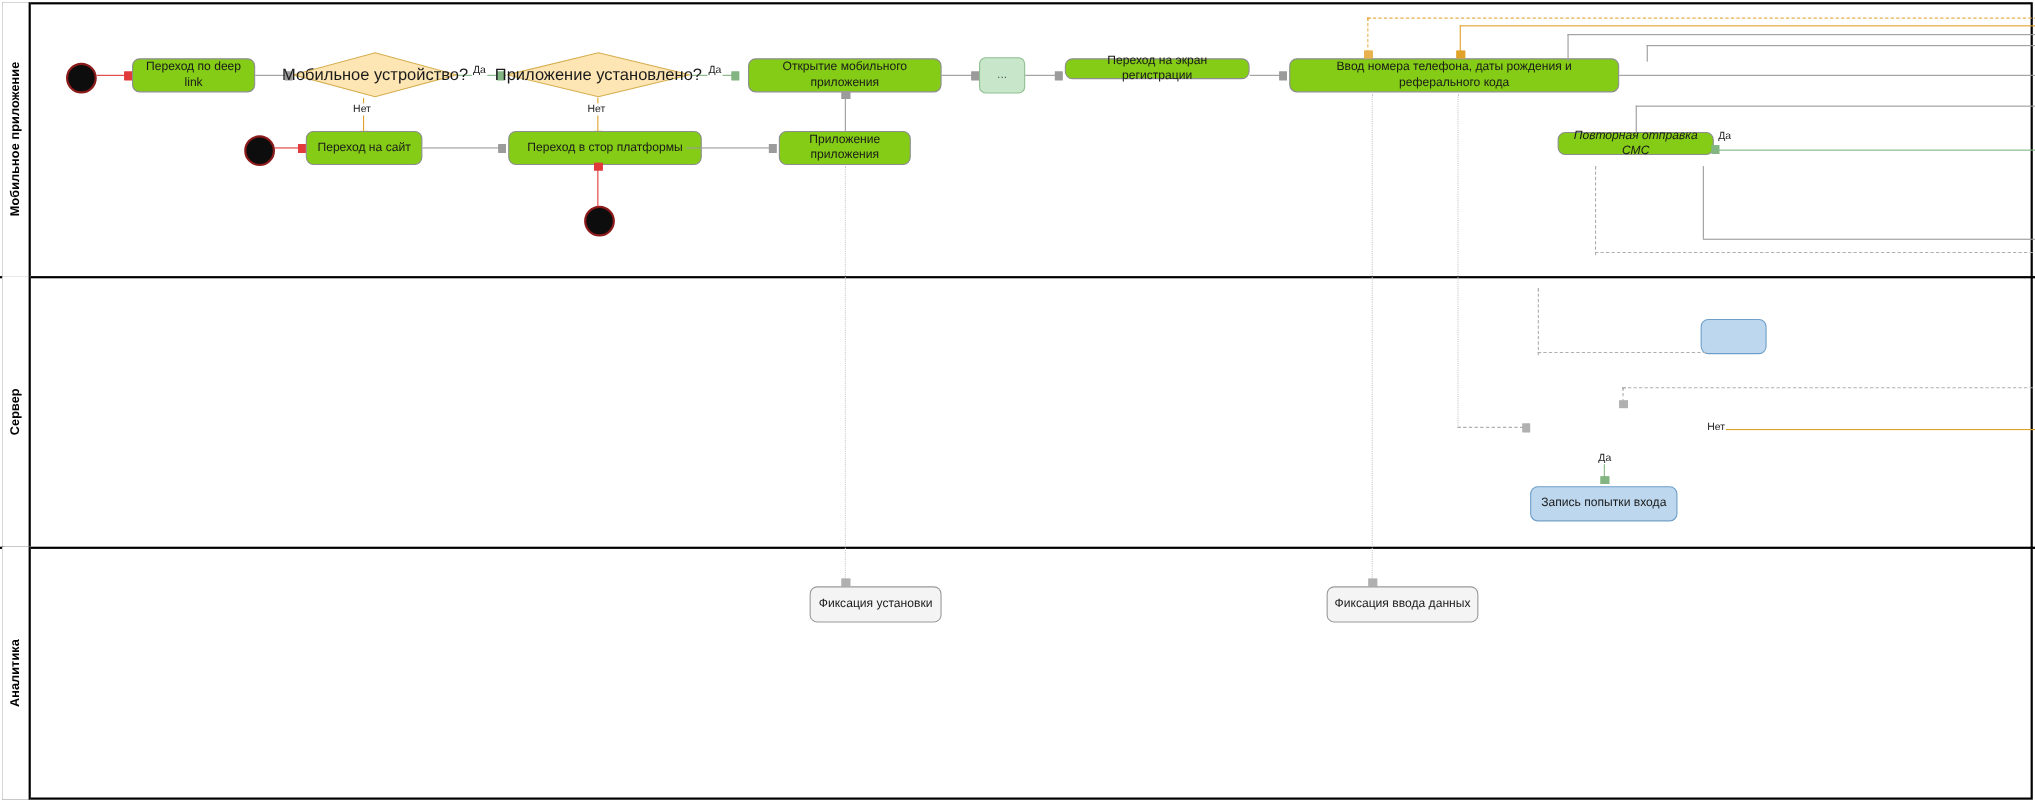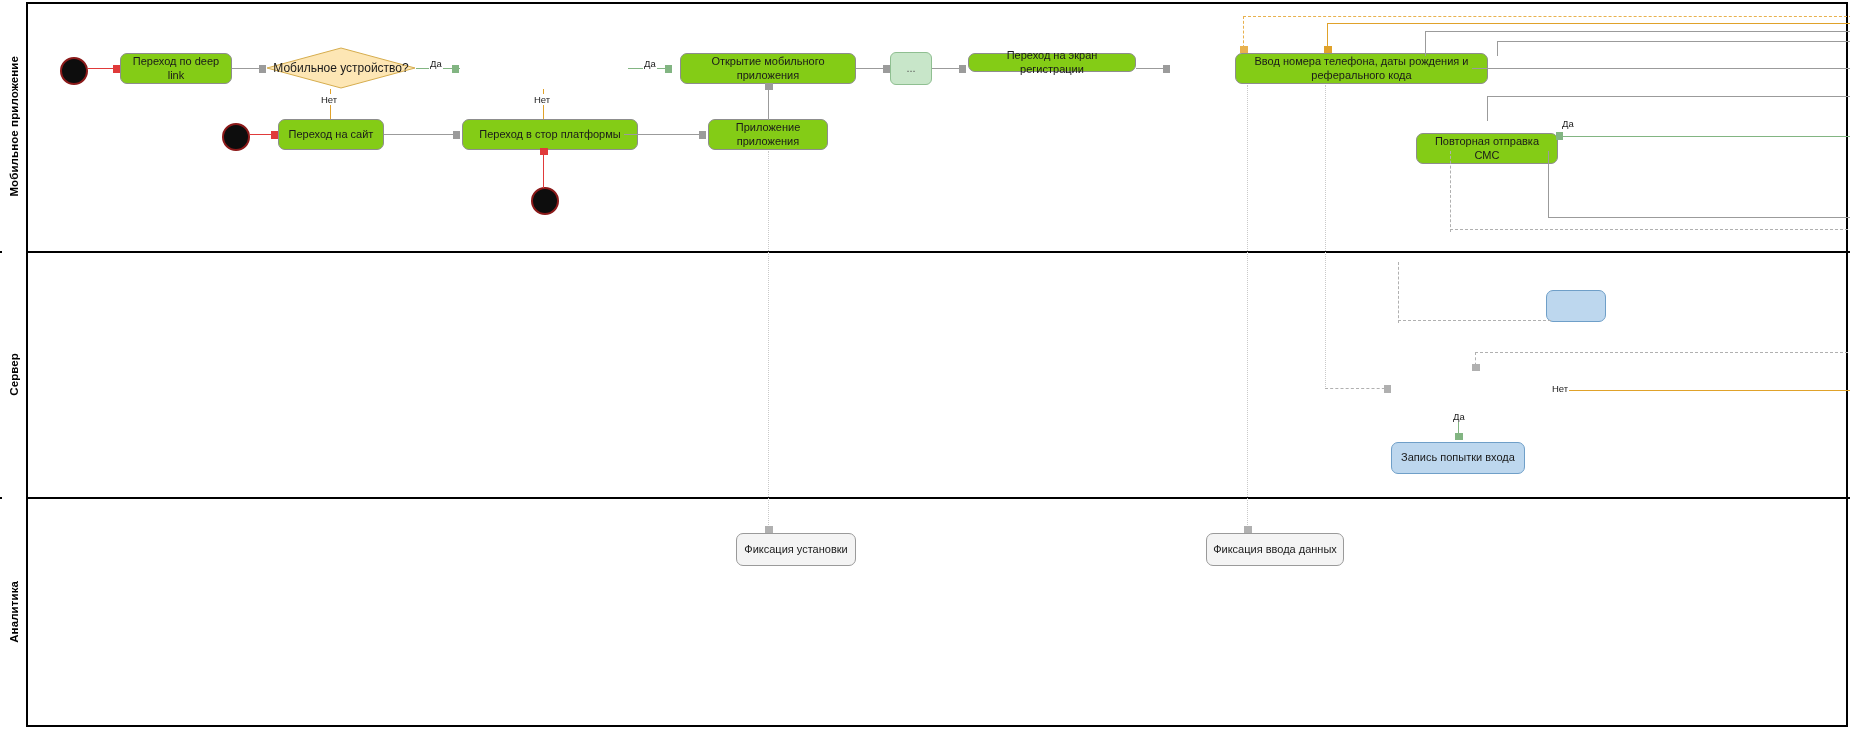--- a/index.html
+++ b/index.html
@@ -24,7 +24,7 @@
 
   .diamond{position:absolute;}
   .diamond-lbl{position:absolute;inset:0;display:flex;align-items:center;justify-content:center;
-        font-size:12px;color:#1a1a1a;white-space:nowrap;z-index:3;}
+        font-size:15px;color:#1a1a1a;white-space:nowrap;z-index:3;}
 
   .startnode{position:absolute;border-radius:50%;background:#0d0d0d;border:2px solid #8b1a1a;}
 

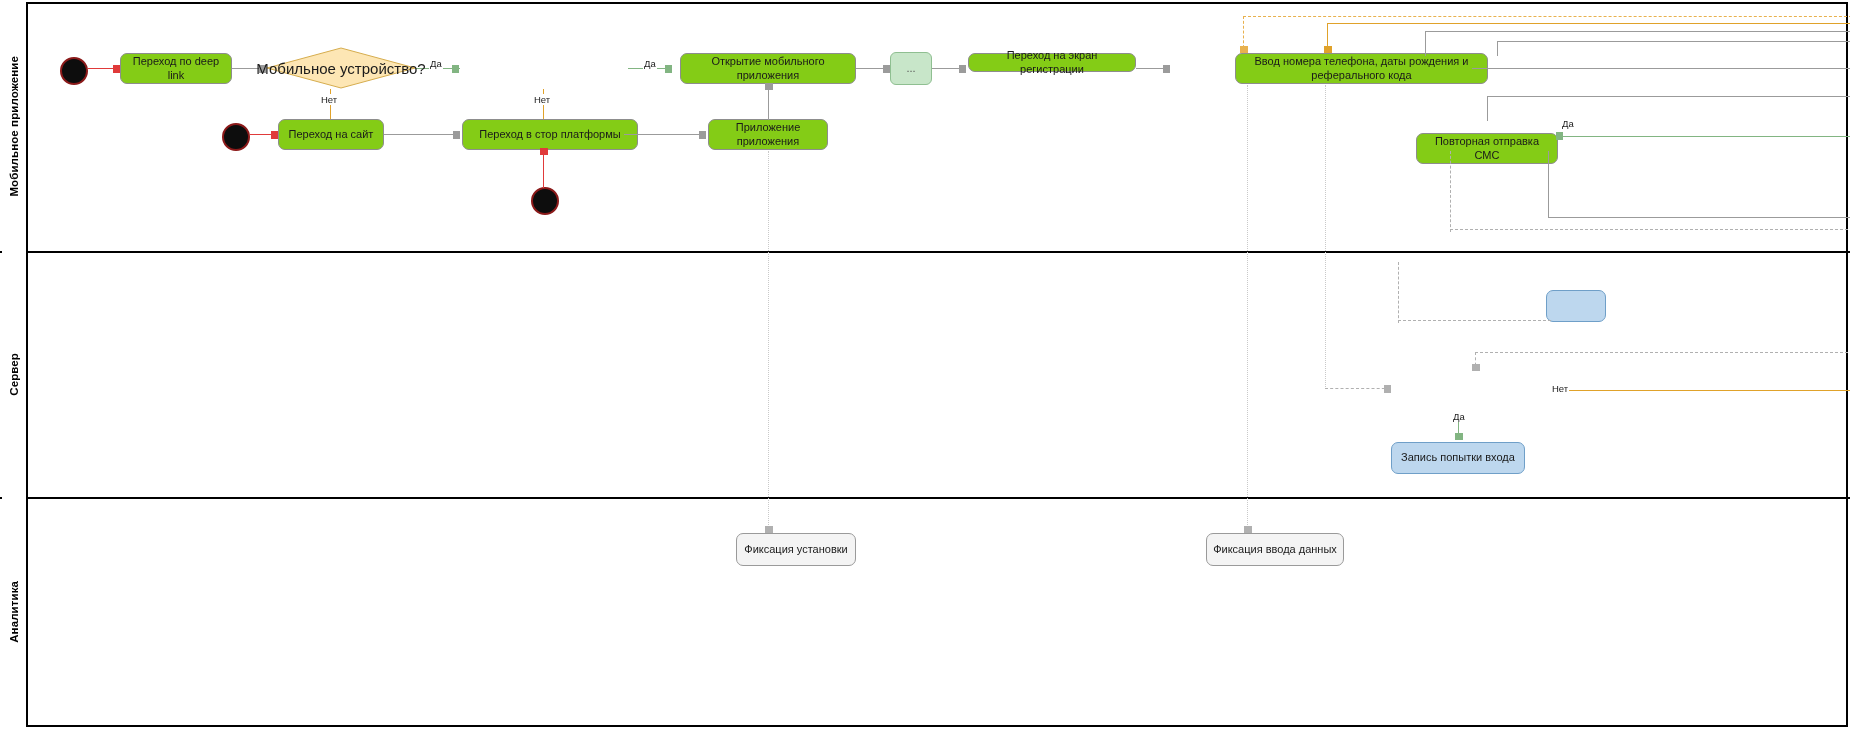--- a/index.html
+++ b/index.html
@@ -99,6 +99,12 @@
   <div class="arw arw-d a-orange" style="left:327px;top:119px;"></div>
   <div class="edge-lbl" style="left:320px;top:94px;">Нет</div>
 
+  <div class="diamond" style="left:460px;top:47px;width:168px;height:42px;">
+    <svg width="168" height="42" style="position:absolute;left:0;top:0;">
+      <polygon points="84,1 167,21 84,41 1,21" fill="#fde6b4" stroke="#d6ad4e" stroke-width="1"></polygon>
+    </svg>
+    <div class="diamond-lbl">Приложение установлено?</div>
+  </div>
 
   <div class="ln h c-green" style="left:628px;top:68px;width:44px;"></div>
   <div class="arw arw-r a-green" style="left:665px;top:65px;"></div>

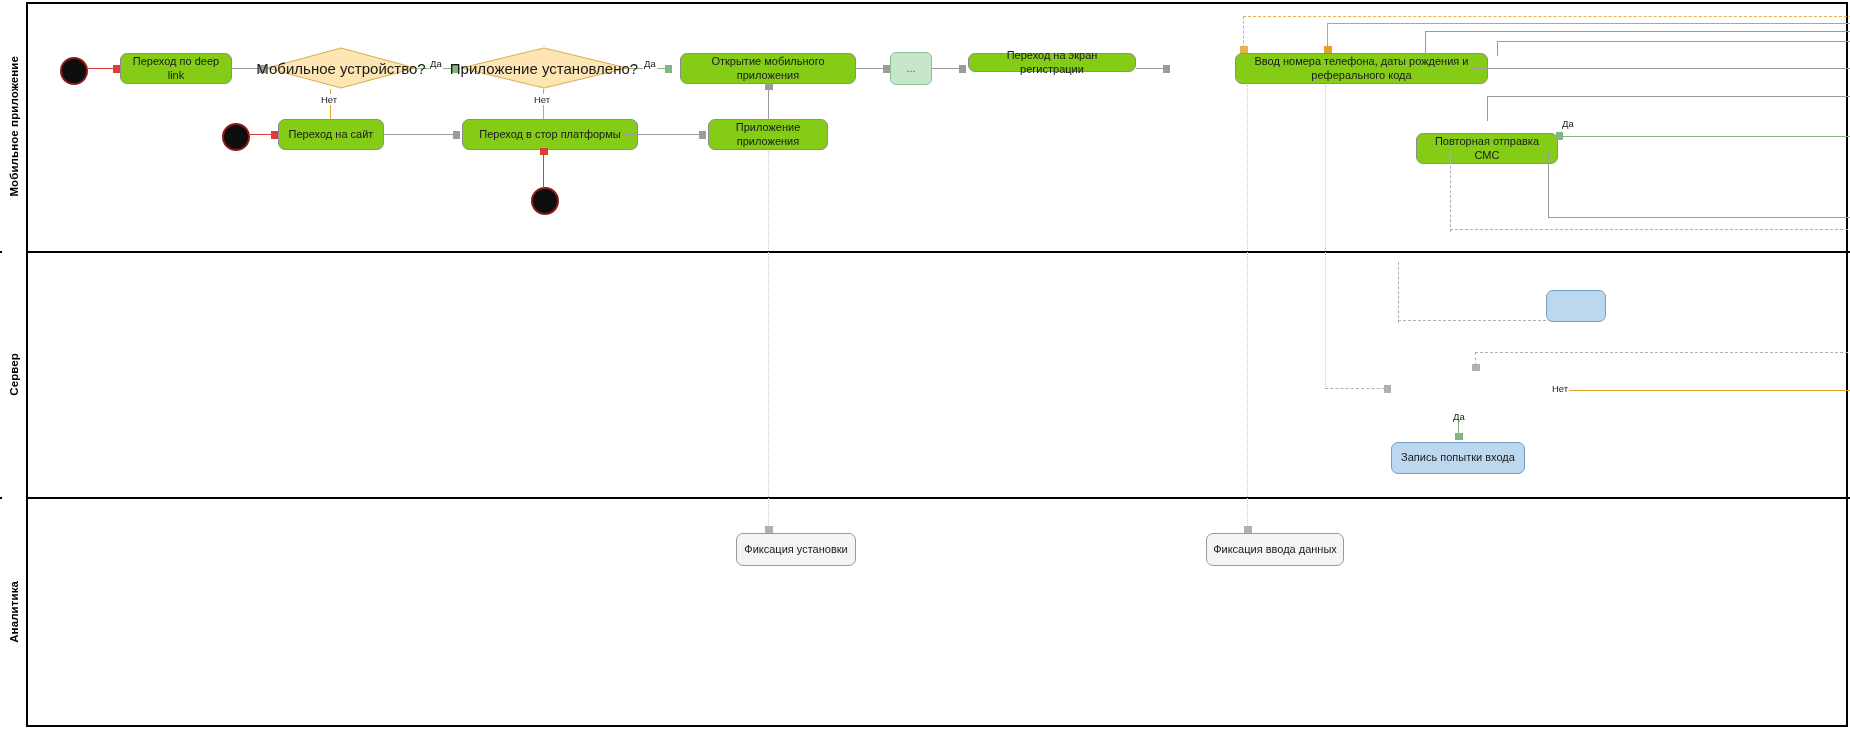--- a/index.html
+++ b/index.html
@@ -135,7 +135,7 @@
   <div class="ln h c-grey" style="left:1136px;top:68px;width:30px;"></div>
   <div class="arw arw-r a-grey" style="left:1163px;top:65px;"></div>
 
-  <div class="node task" style="left:1235px;top:53px;width:253px;height:31px;">
+  <div class="node task" style="left:1172px;top:53px;width:300px;height:31px;">
     <span>Ввод номера телефона, даты рождения и реферального кода</span>
   </div>
 

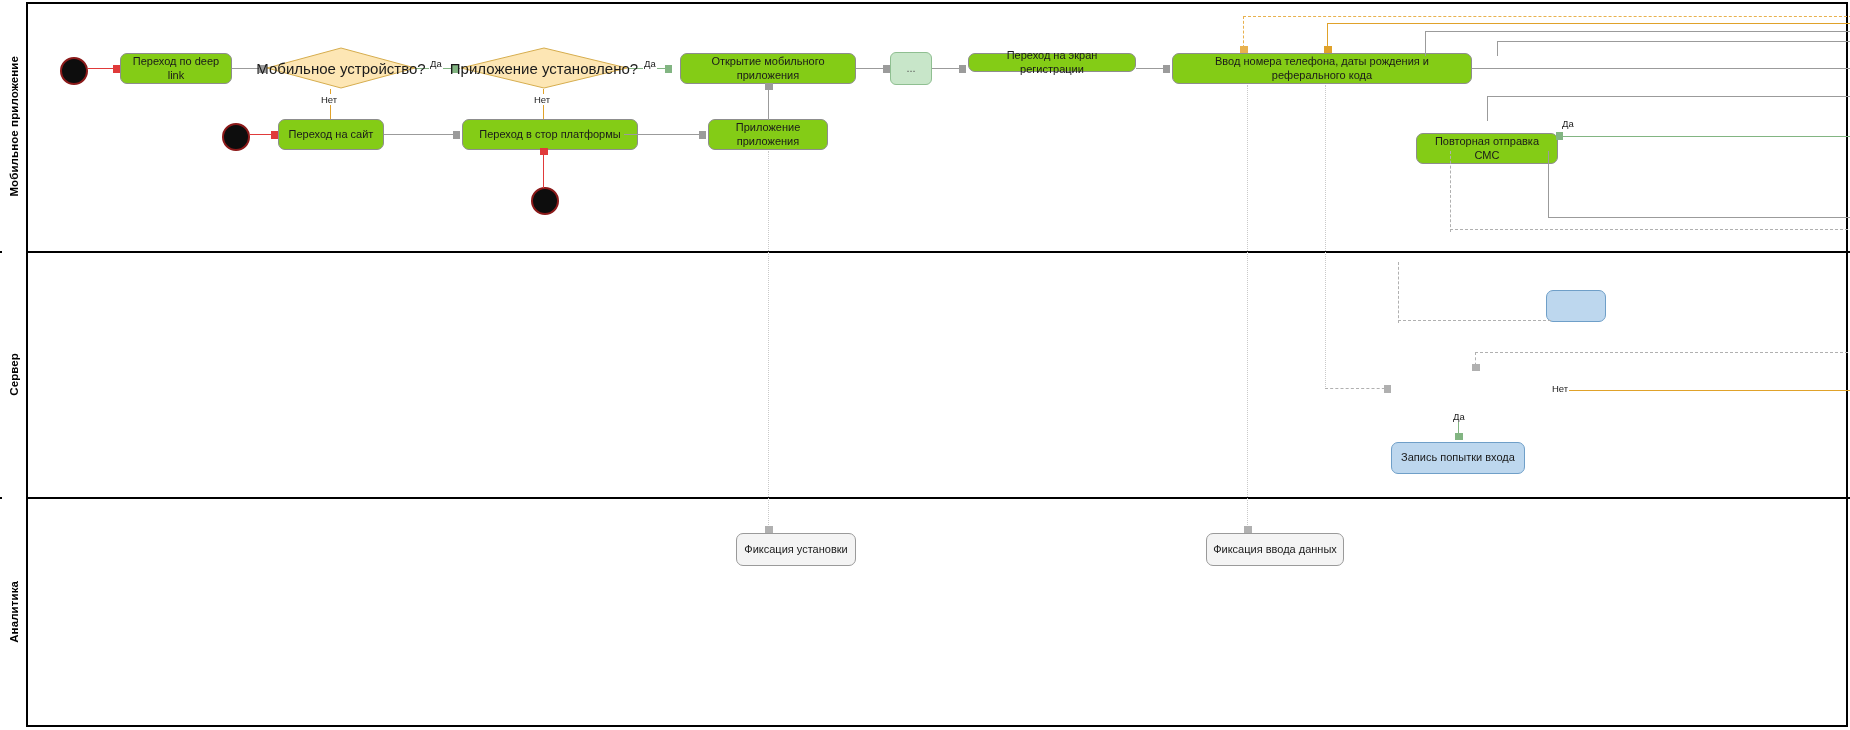--- a/index.html
+++ b/index.html
@@ -171,7 +171,7 @@
   <div class="ln v c-dot" style="left:768px;top:151px;height:380px;"></div>
   <div class="arw arw-d a-dashgrey" style="left:765px;top:526px;"></div>
 
-  <div class="node task" style="left:1416px;top:133px;width:142px;height:31px;">
+  <div class="node task" style="left:1416px;top:120px;width:142px;height:21px;font-style:italic;">
     <span>Повторная отправка СМС</span>
   </div>
 

